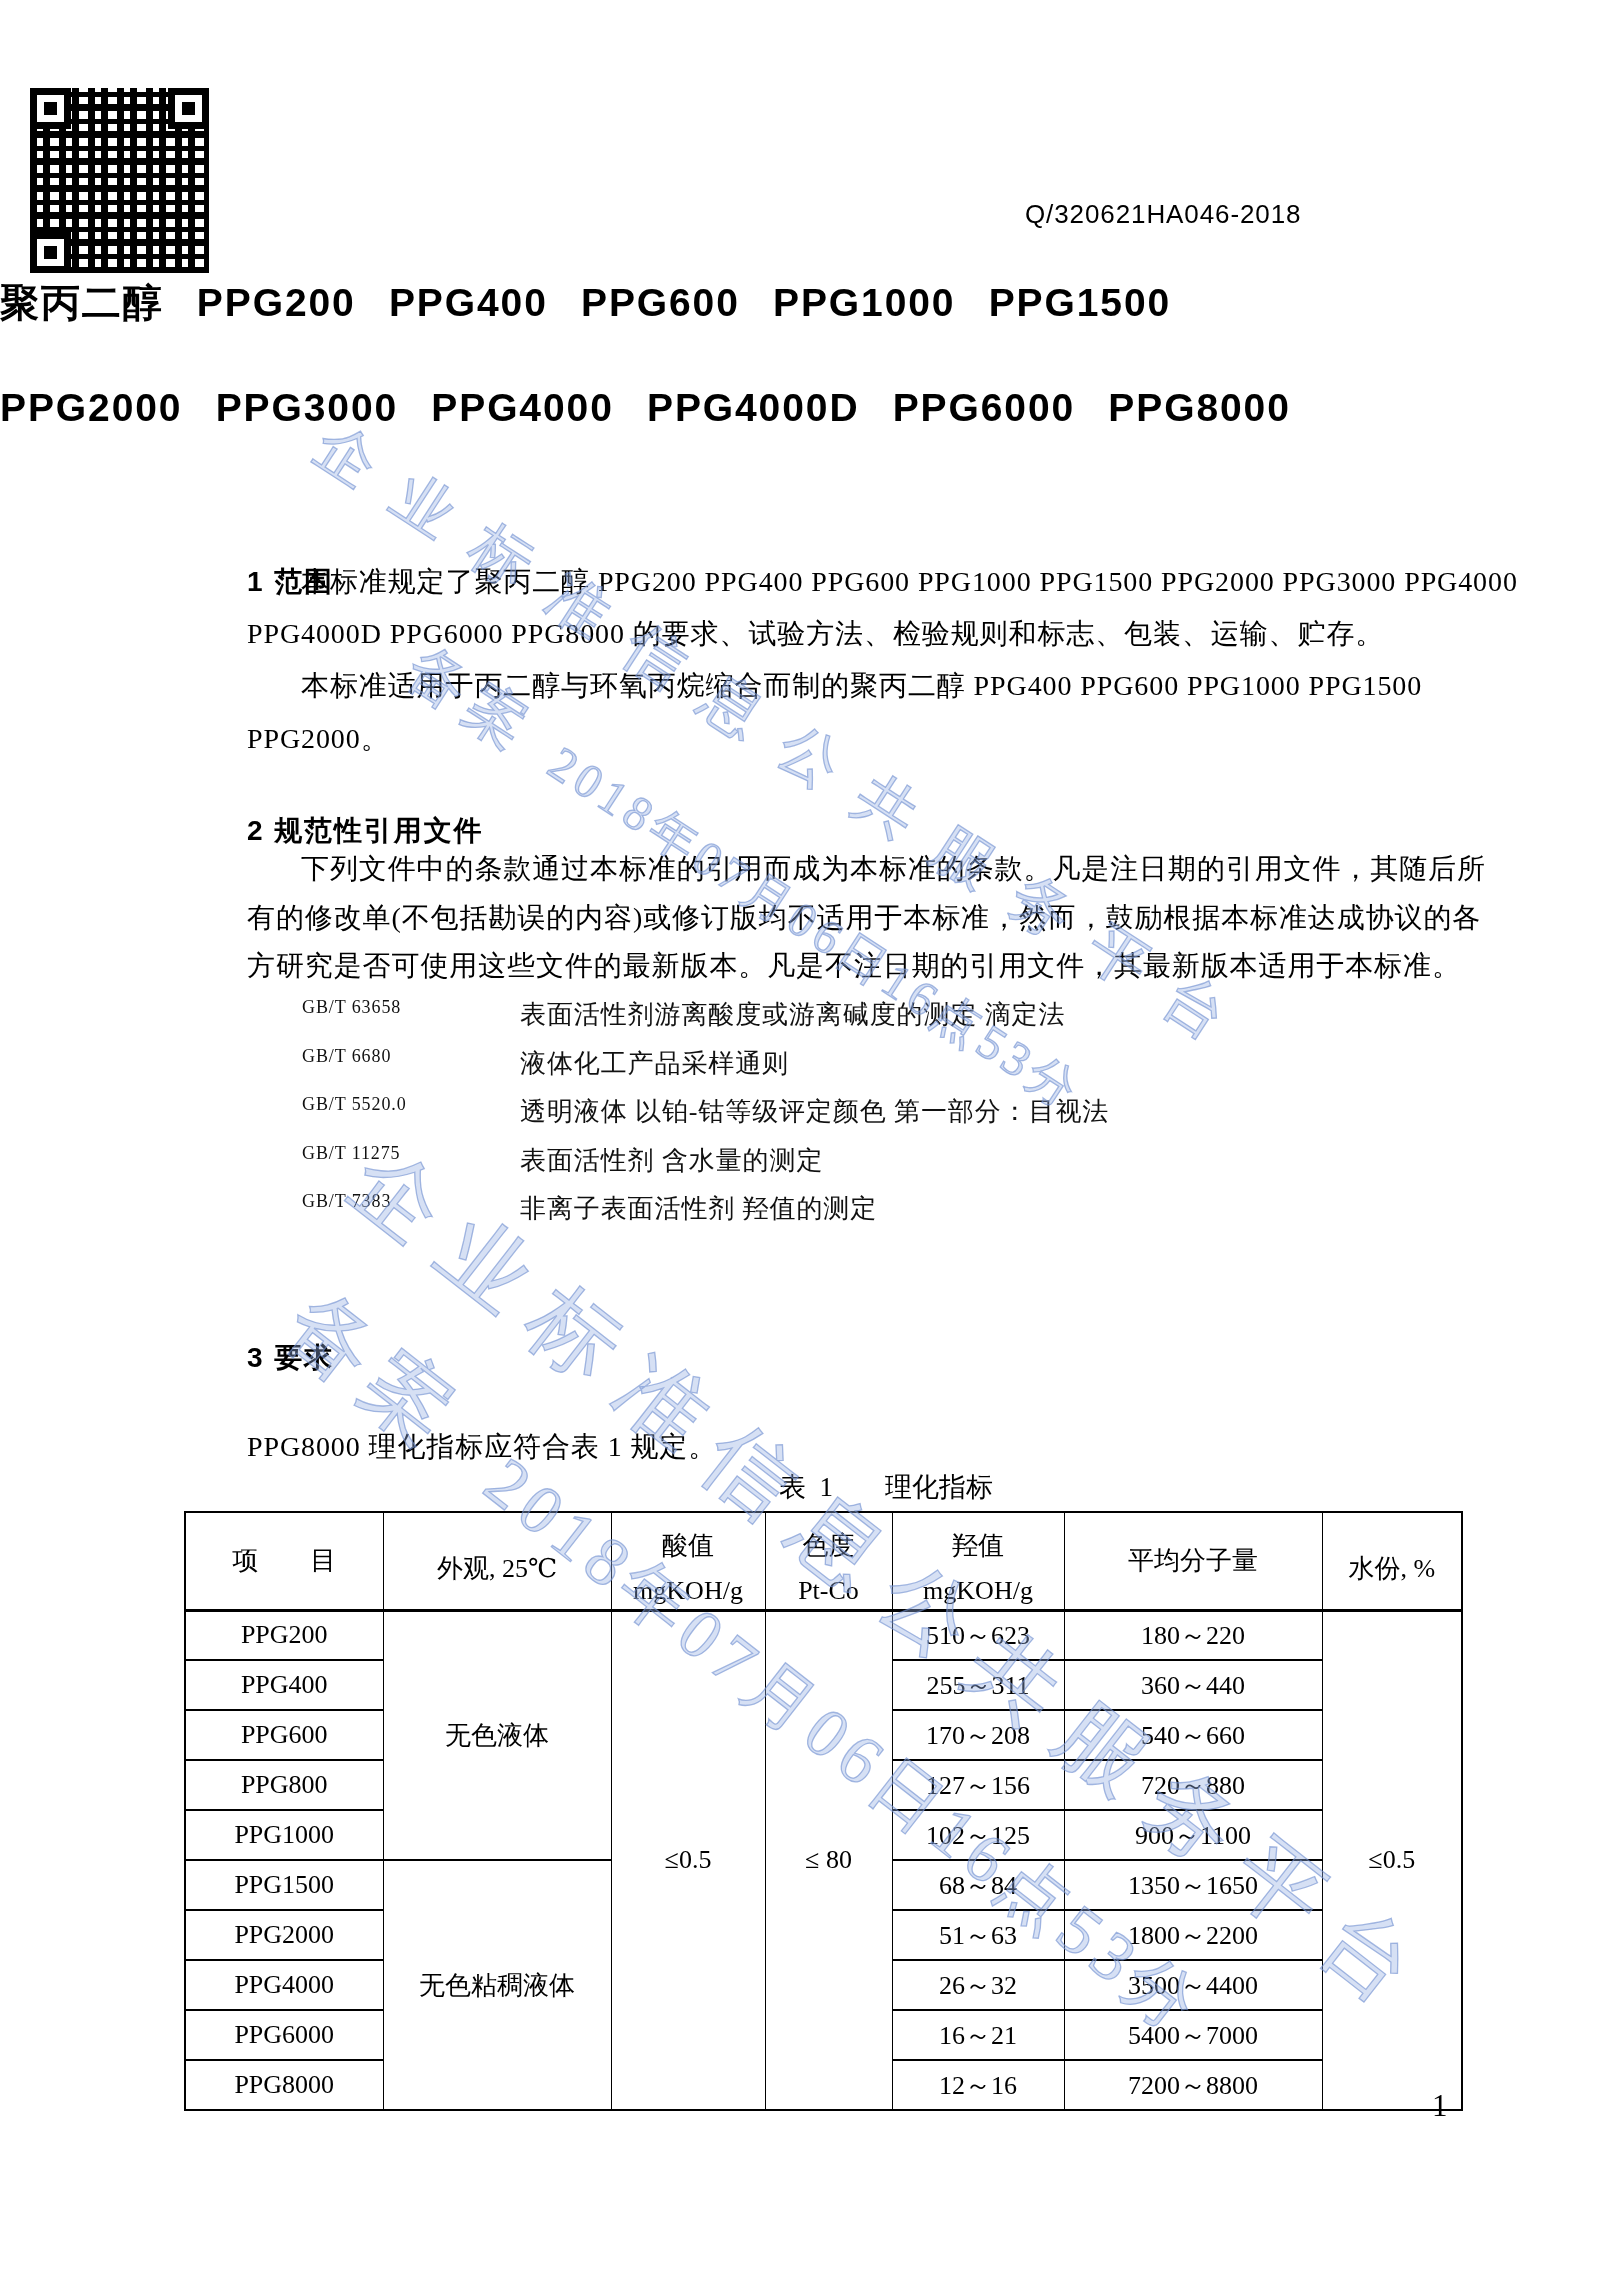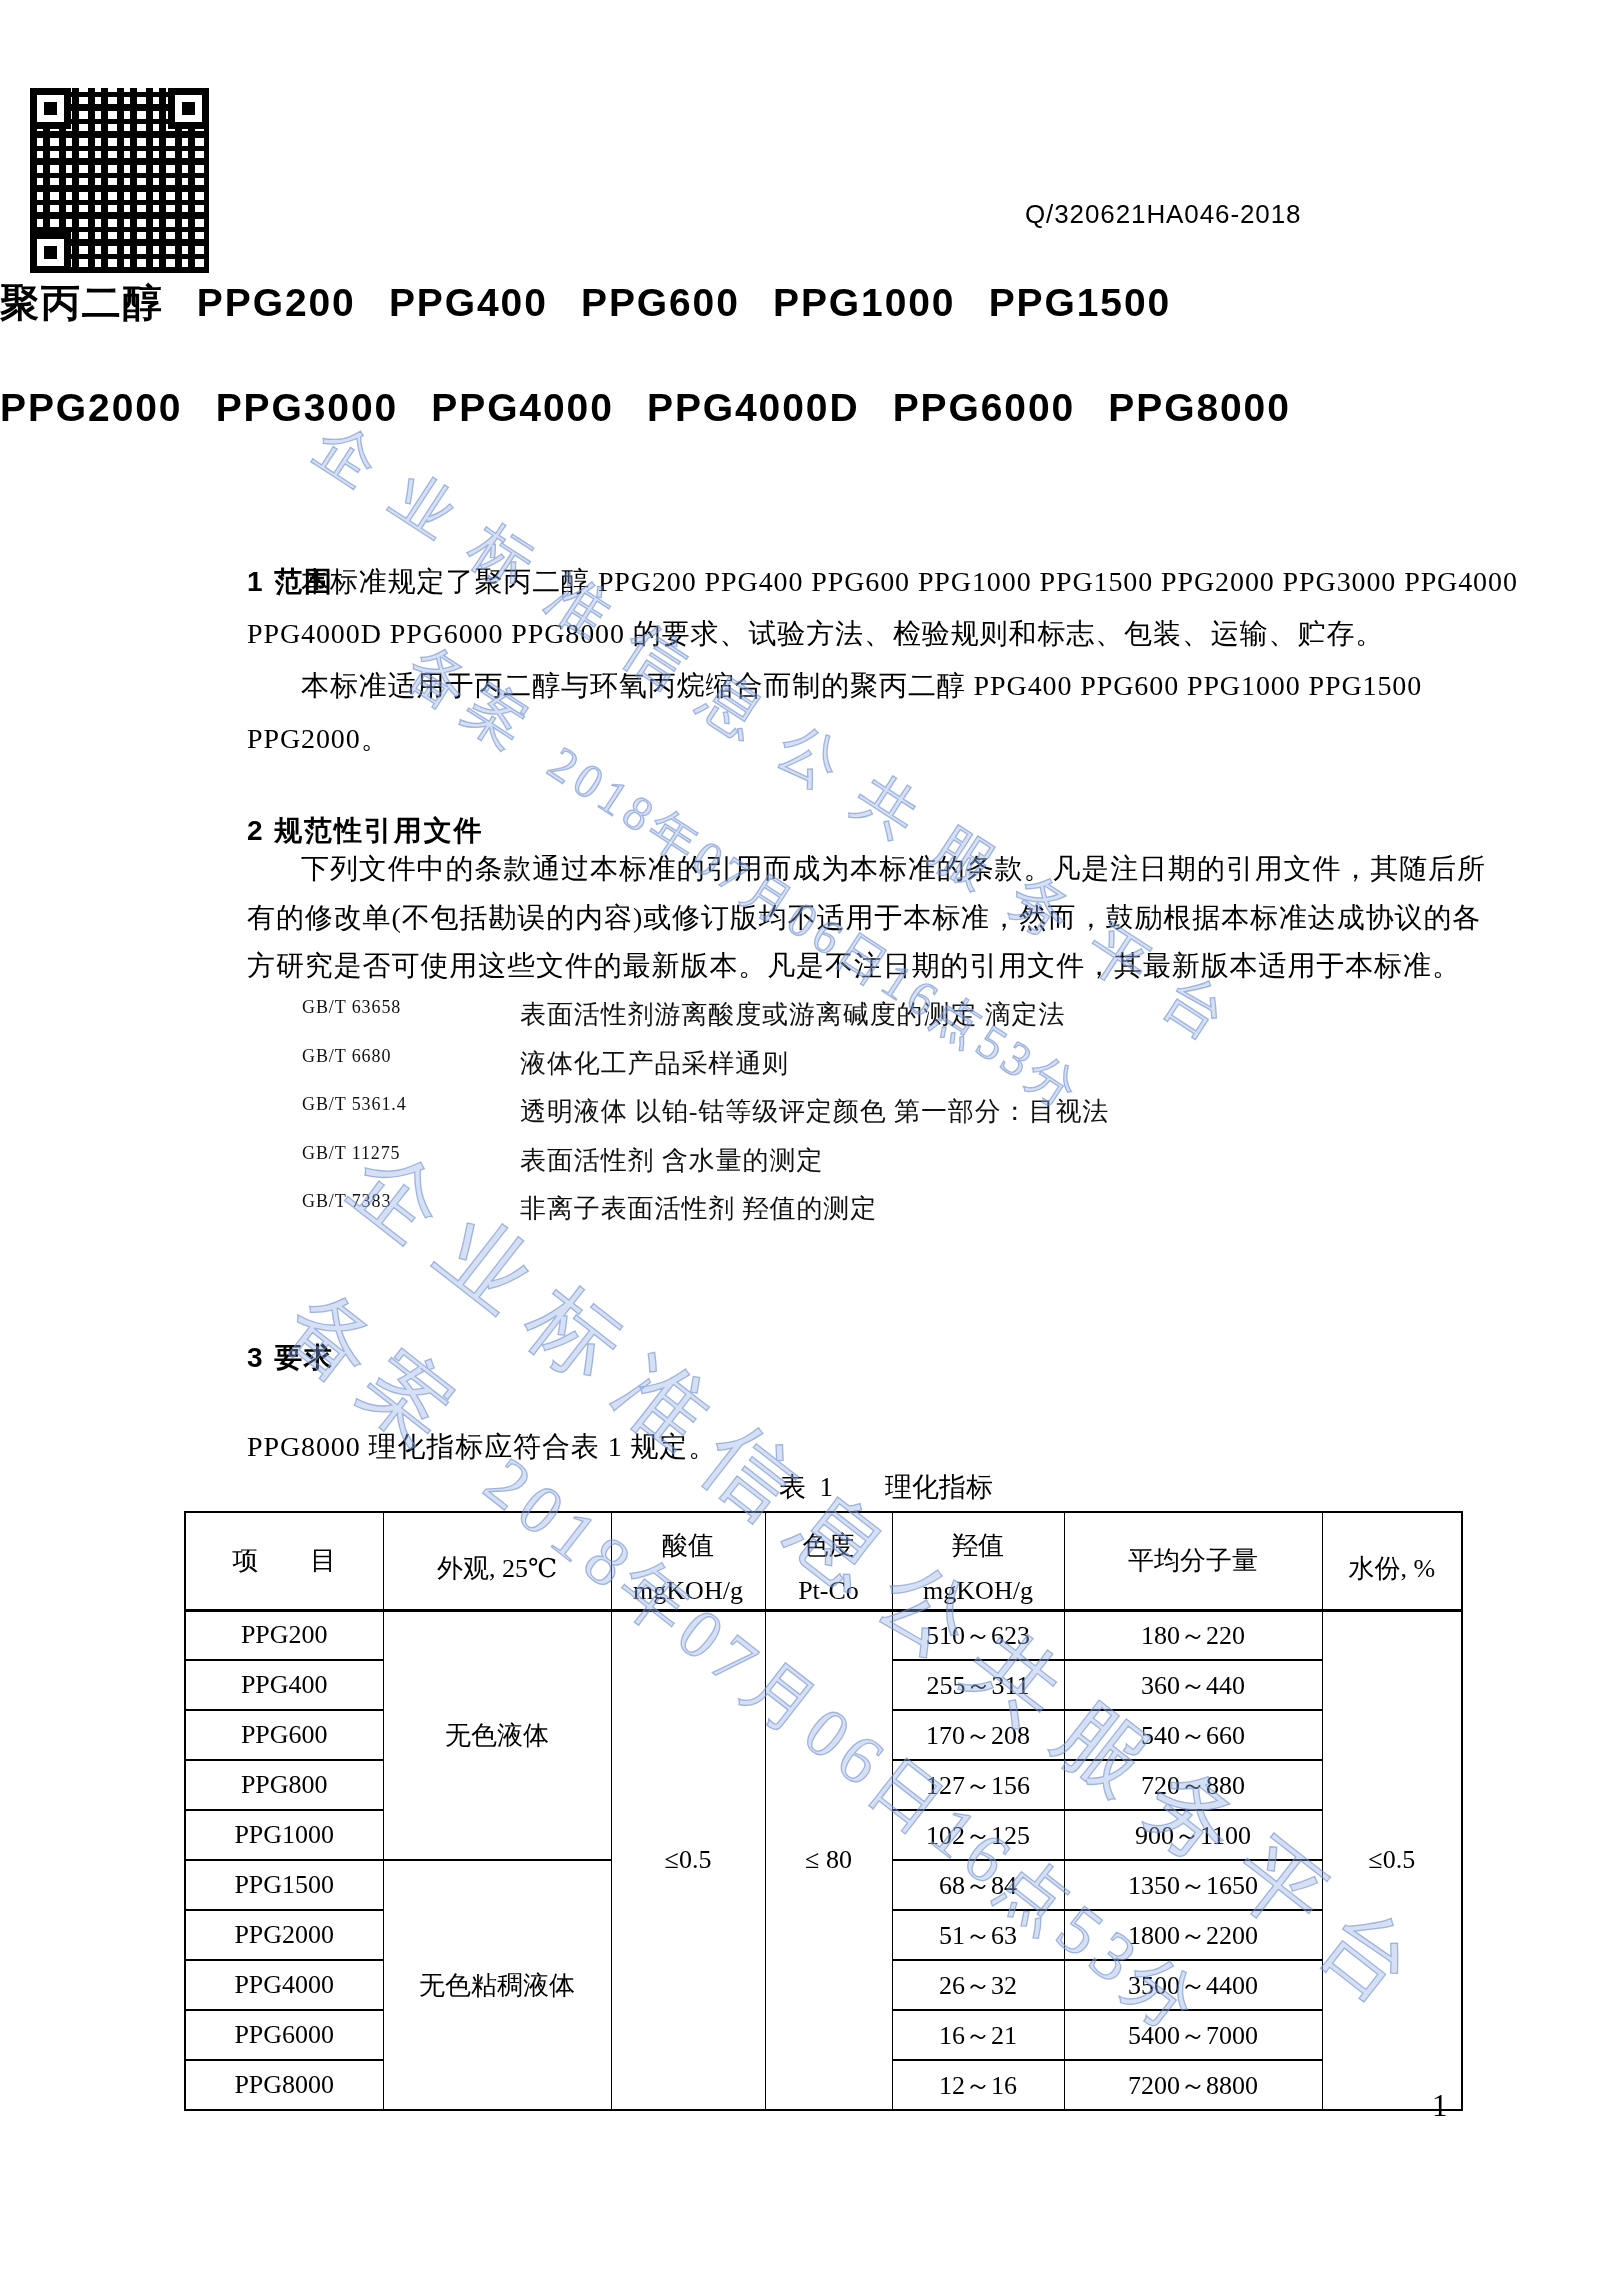--- a/index.html
+++ b/index.html
@@ -122,7 +122,7 @@
   <div class="abs ref-title" style="left:520px;top:997px;">表面活性剂游离酸度或游离碱度的测定 滴定法</div>
   <div class="abs ref-code" style="left:302px;top:1046px;">GB/T 6680</div>
   <div class="abs ref-title" style="left:520px;top:1046px;">液体化工产品采样通则</div>
-  <div class="abs ref-code" style="left:302px;top:1094px;">GB/T 5361.4</div>
+  <div class="abs ref-code" style="left:302px;top:1094px;">GB/T 5520.0</div>
   <div class="abs ref-title" style="left:520px;top:1094px;">透明液体 以铂-钴等级评定颜色 第一部分：目视法</div>
   <div class="abs ref-code" style="left:302px;top:1143px;">GB/T 11275</div>
   <div class="abs ref-title" style="left:520px;top:1143px;">表面活性剂 含水量的测定</div>

